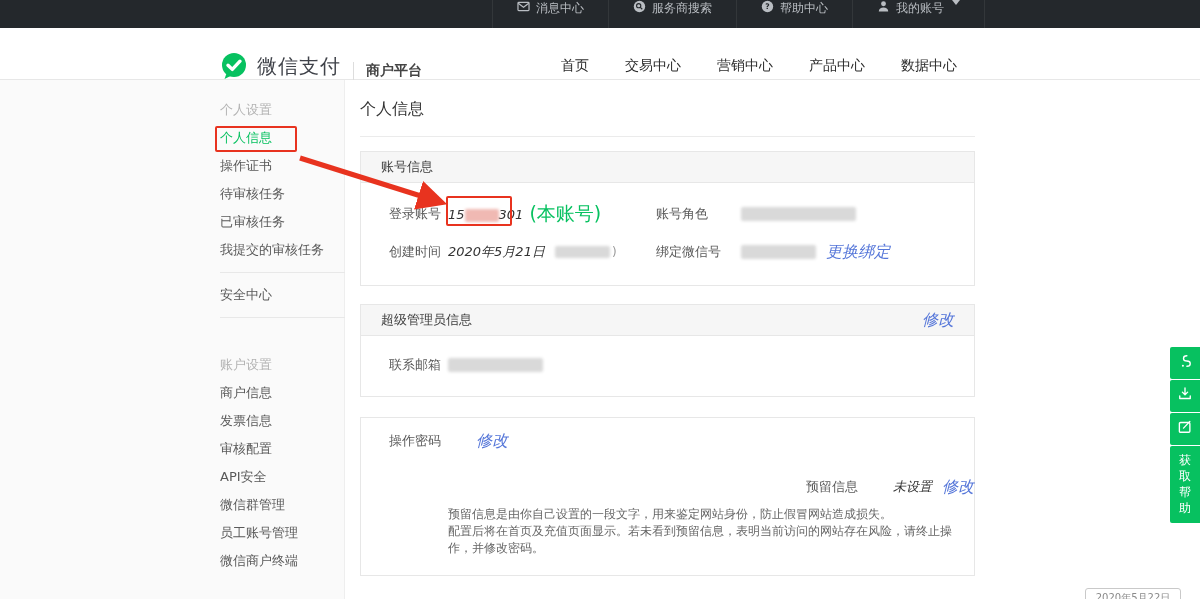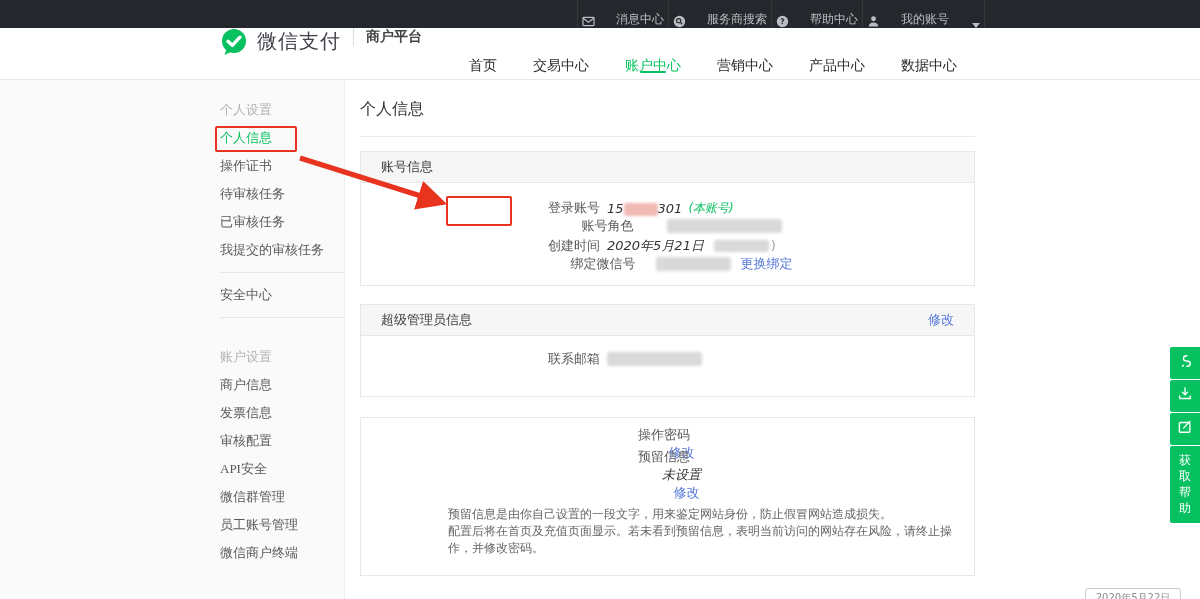--- a/index.html
+++ b/index.html
@@ -19,8 +19,8 @@
   .topbar{position:absolute; top:0; left:0; right:0; height:28px; background:var(--topbar-bg);}
   .topbar-inner{position:absolute; right:215px; top:0; height:28px; display:flex;}
   .topbar-item{
-    display:flex; align-items:flex-end; gap:21px; color:#b9bdc2; font-size:12px;
-    padding:0 4px; height:28px; border-left:1px solid rgba(255,255,255,.07); cursor:pointer;
+    display:flex; align-items:flex-start; gap:6px; color:#b9bdc2; font-size:12px;
+    padding:0 24px; height:28px; border-left:1px solid rgba(255,255,255,.07); cursor:pointer;
   }
   .topbar-item:last-child{border-right:1px solid rgba(255,255,255,.07);}
   .topbar-item svg{display:block;}

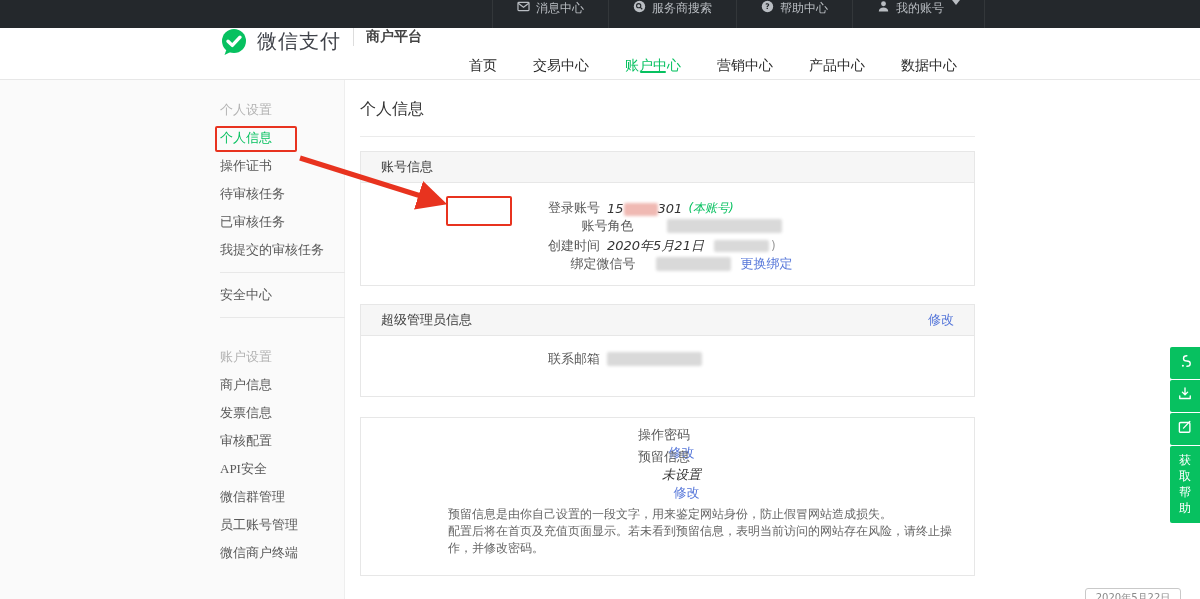--- a/index.html
+++ b/index.html
@@ -27,7 +27,7 @@
   .caret{width:0;height:0;border-left:4px solid transparent;border-right:4px solid transparent;border-top:5px solid #b9bdc2;margin-left:2px;}
   
   .header{position:absolute; top:28px; left:0; right:0; height:52px; background:#fff; border-bottom:1px solid #e7e7e7; z-index:2;}
-  .brand{position:absolute; left:220px; top:0; height:52px; display:flex; align-items:flex-start;}
+  .brand{position:absolute; left:220px; top:0; height:52px; display:flex; align-items:flex-end;}
   .brand .logo{margin-right:9px; display:flex;}
   .brand-name{font-size:20px; color:#40434a; letter-spacing:1px;}
   .brand-divider{width:1px; height:18px; background:#ddd; margin:0 12px;}

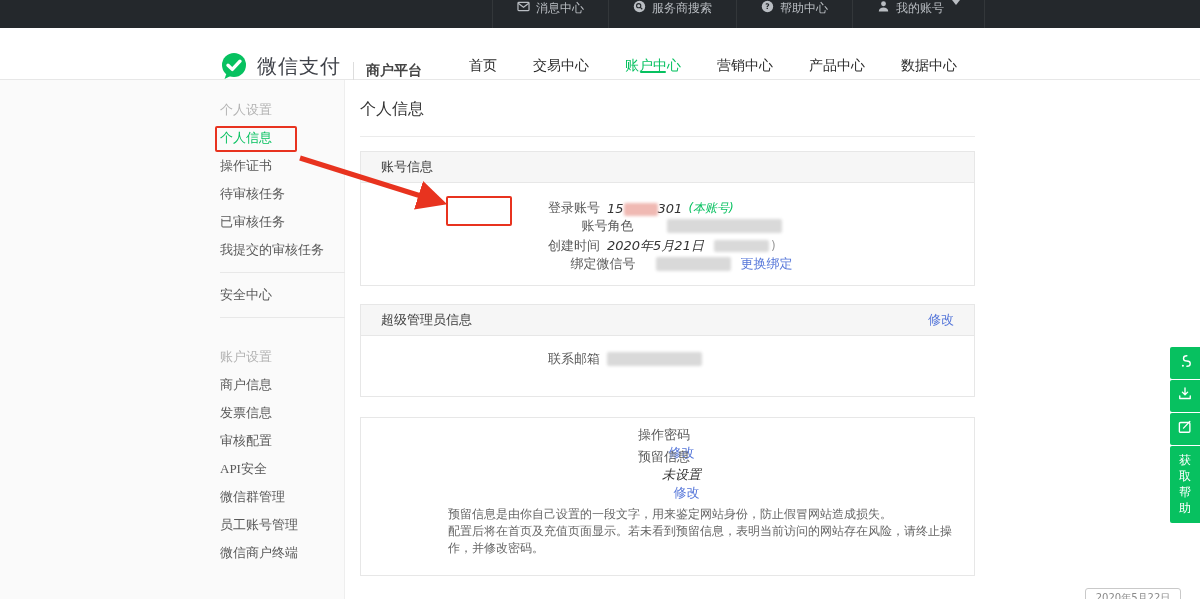--- a/index.html
+++ b/index.html
@@ -158,7 +158,6 @@
   <div class="nav">
     <div class="nav-item">首页</div>
     <div class="nav-item">交易中心</div>
-    <div class="nav-item active">账户中心</div>
     <div class="nav-item">营销中心</div>
     <div class="nav-item">产品中心</div>
     <div class="nav-item">数据中心</div>

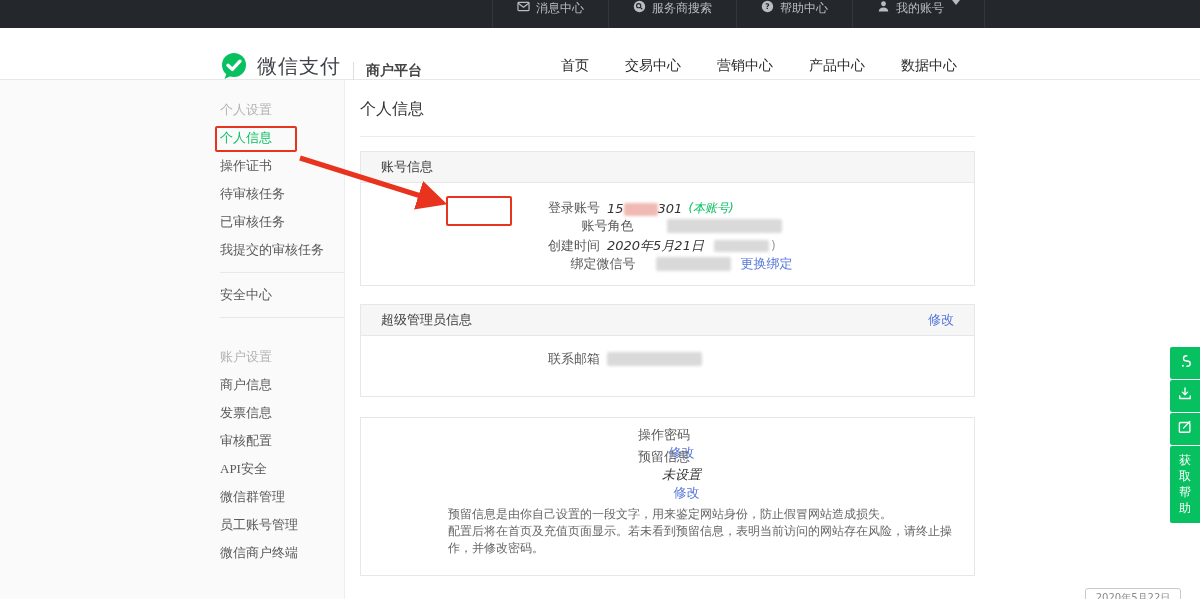--- a/index.html
+++ b/index.html
@@ -40,7 +40,7 @@
     bottom:7px; width:26px; height:2px; background:var(--brand-green); border-radius:1px;
   }
   
-  .sidebar{position:absolute; top:80px; left:0; width:345px; bottom:0; background:#fafafa; border-right:1px solid #eee;font-family:Liberation Serif, serif;}
+  .sidebar{position:absolute; top:80px; left:0; width:345px; bottom:0; background:#fafafa; border-right:1px solid #eee;}
   .side-menu{padding:16px 0 0 220px; font-size:13px;}
   .side-sec{color:#b3b3b3; height:28px; line-height:28px;}
   .side-sec.sec2{margin-top:25px;}

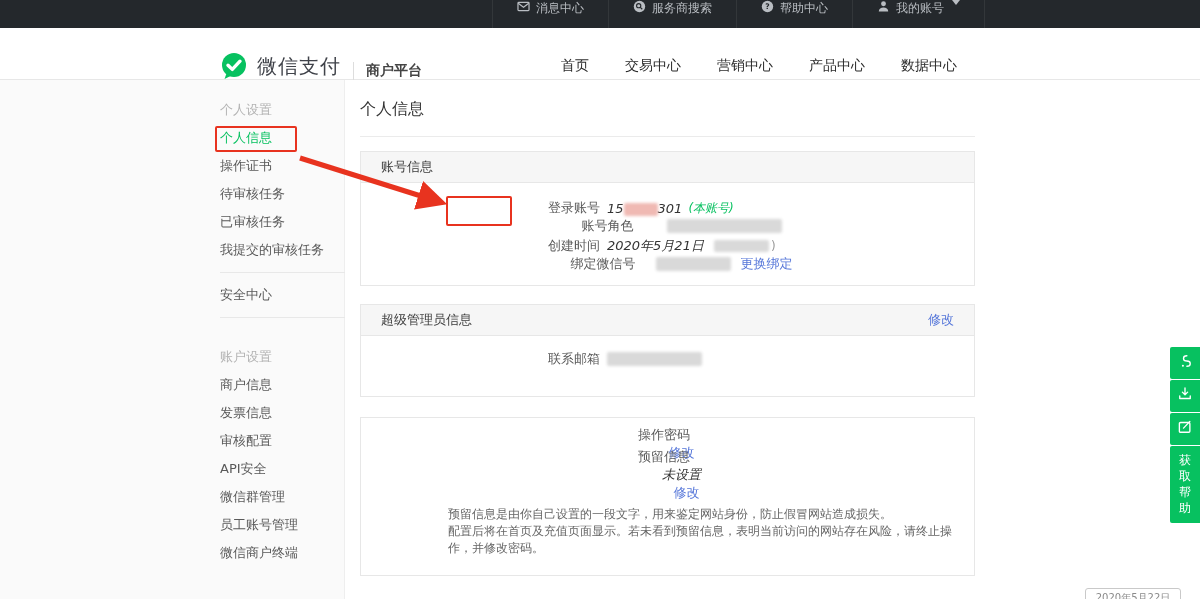--- a/index.html
+++ b/index.html
@@ -61,7 +61,7 @@
   .card-body{padding:16px 0 18px;}
   .card2 .card-body{padding:14px 0 16px;}
   .card3 .card-body{padding:8px 0 18px;}
-  .frow{display:flex; align-items:center; height:30px; padding-left:28px;flex-direction:column;}
+  .frow{display:flex; align-items:center; height:30px; padding-left:28px;}
   .frow + .frow{margin-top:8px;}
   .card2 .frow + .frow, .card3 .frow + .frow{margin-top:16px;justify-content:flex-end;}
   .cell{display:flex; align-items:center;}

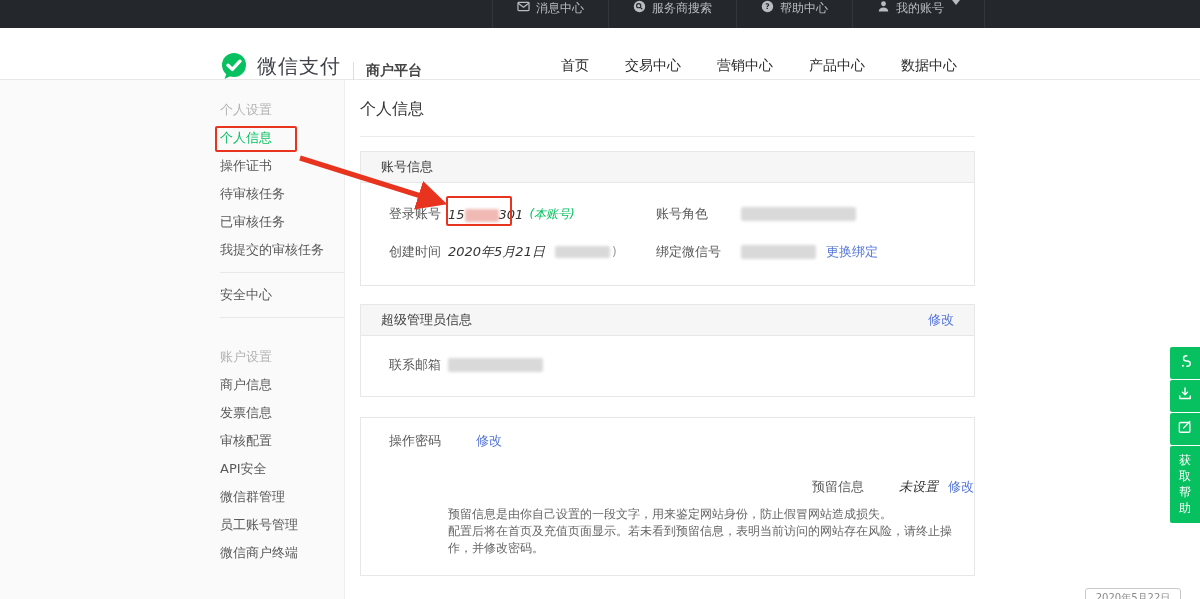--- a/index.html
+++ b/index.html
@@ -70,7 +70,7 @@
   .flabel{width:59px; flex:none; font-size:13px; color:#5a5a5a;}
   .flabel2{width:85px; flex:none; font-size:13px; color:#5a5a5a;}
   .fvalue{font-size:13px; color:#333;font-style:italic;}
-  .green-tag{color:var(--brand-green); font-size:12px; margin-left:6px;font-style:italic;}
+  .green-tag{color:var(--brand-green); font-size:19px; margin-left:6px;}
   .link{color:var(--link-blue); font-size:13px; cursor:pointer; text-decoration:none;}
   .blur{display:inline-block; height:14px; border-radius:2px; background:#d9d9d9; filter:blur(1.6px); vertical-align:middle;}
   .blur.pink{background:#f0b9b3; height:13px;}

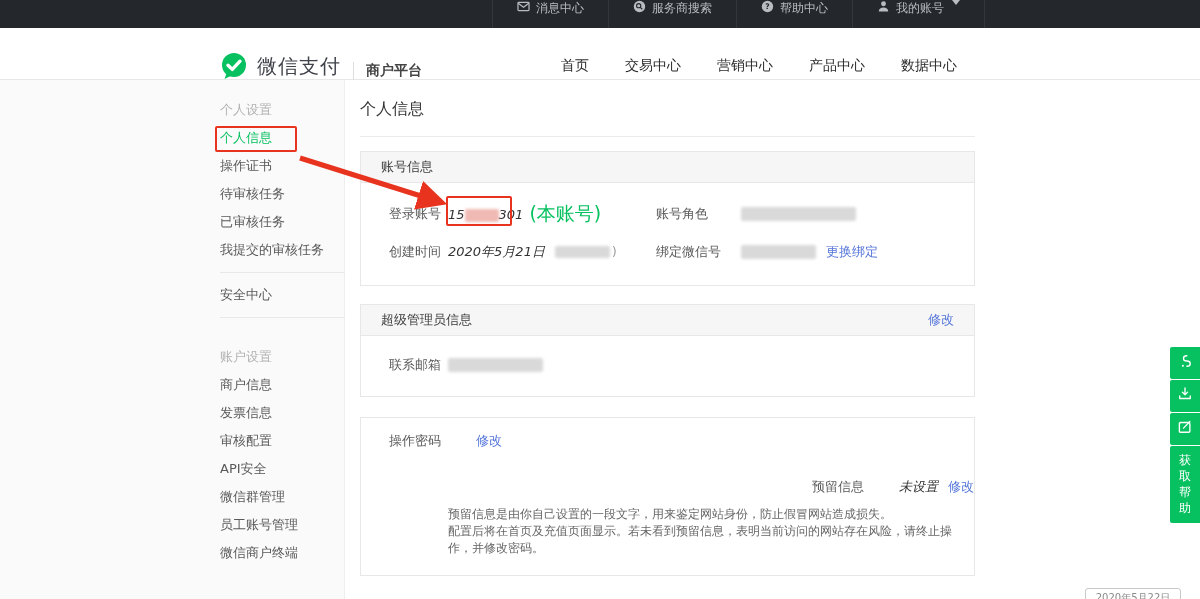--- a/index.html
+++ b/index.html
@@ -71,7 +71,7 @@
   .flabel2{width:85px; flex:none; font-size:13px; color:#5a5a5a;}
   .fvalue{font-size:13px; color:#333;font-style:italic;}
   .green-tag{color:var(--brand-green); font-size:19px; margin-left:6px;}
-  .link{color:var(--link-blue); font-size:13px; cursor:pointer; text-decoration:none;}
+  .link{color:var(--link-blue); font-size:16px; cursor:pointer; text-decoration:none;font-style:italic;}
   .blur{display:inline-block; height:14px; border-radius:2px; background:#d9d9d9; filter:blur(1.6px); vertical-align:middle;}
   .blur.pink{background:#f0b9b3; height:13px;}
   .w34{width:34px;} .w38{width:38px; height:16px;} .w55{width:55px; height:12px;}

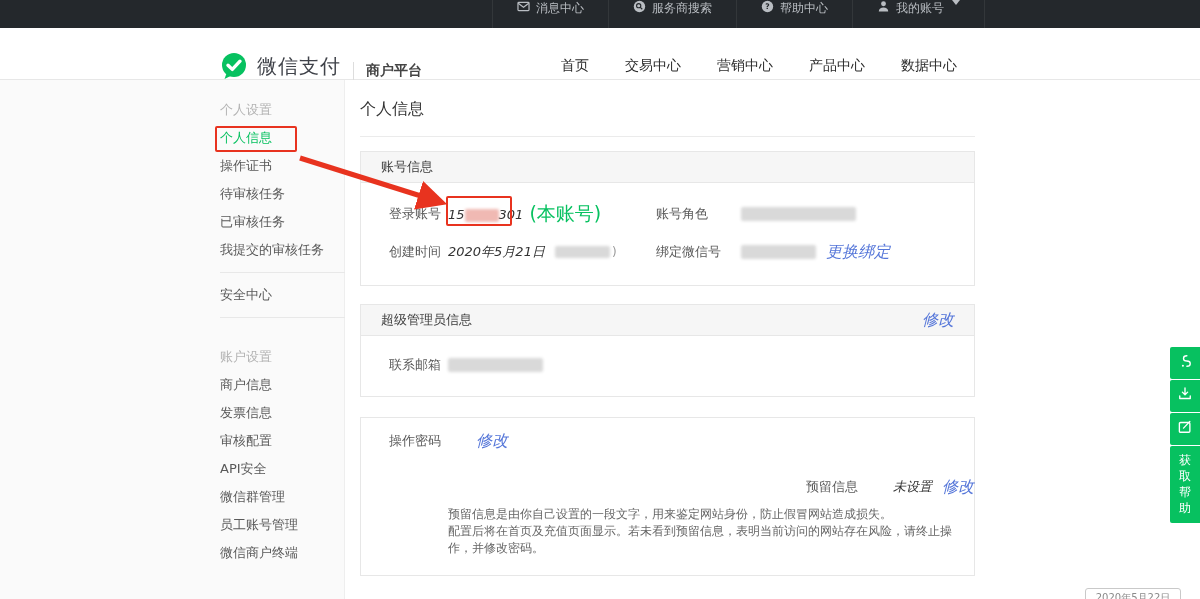--- a/index.html
+++ b/index.html
@@ -43,7 +43,7 @@
   .sidebar{position:absolute; top:80px; left:0; width:345px; bottom:0; background:#fafafa; border-right:1px solid #eee;}
   .side-menu{padding:16px 0 0 220px; font-size:13px;}
   .side-sec{color:#b3b3b3; height:28px; line-height:28px;}
-  .side-sec.sec2{margin-top:25px;}
+  .side-sec.sec2{margin-top:33px;}
   .side-item{height:28px; line-height:28px; color:#595959; cursor:pointer; white-space:nowrap;}
   .side-item.active{color:var(--brand-green);}
   .side-divider{width:125px; border-top:1px solid #e8e8e8; margin:8px 0;}

